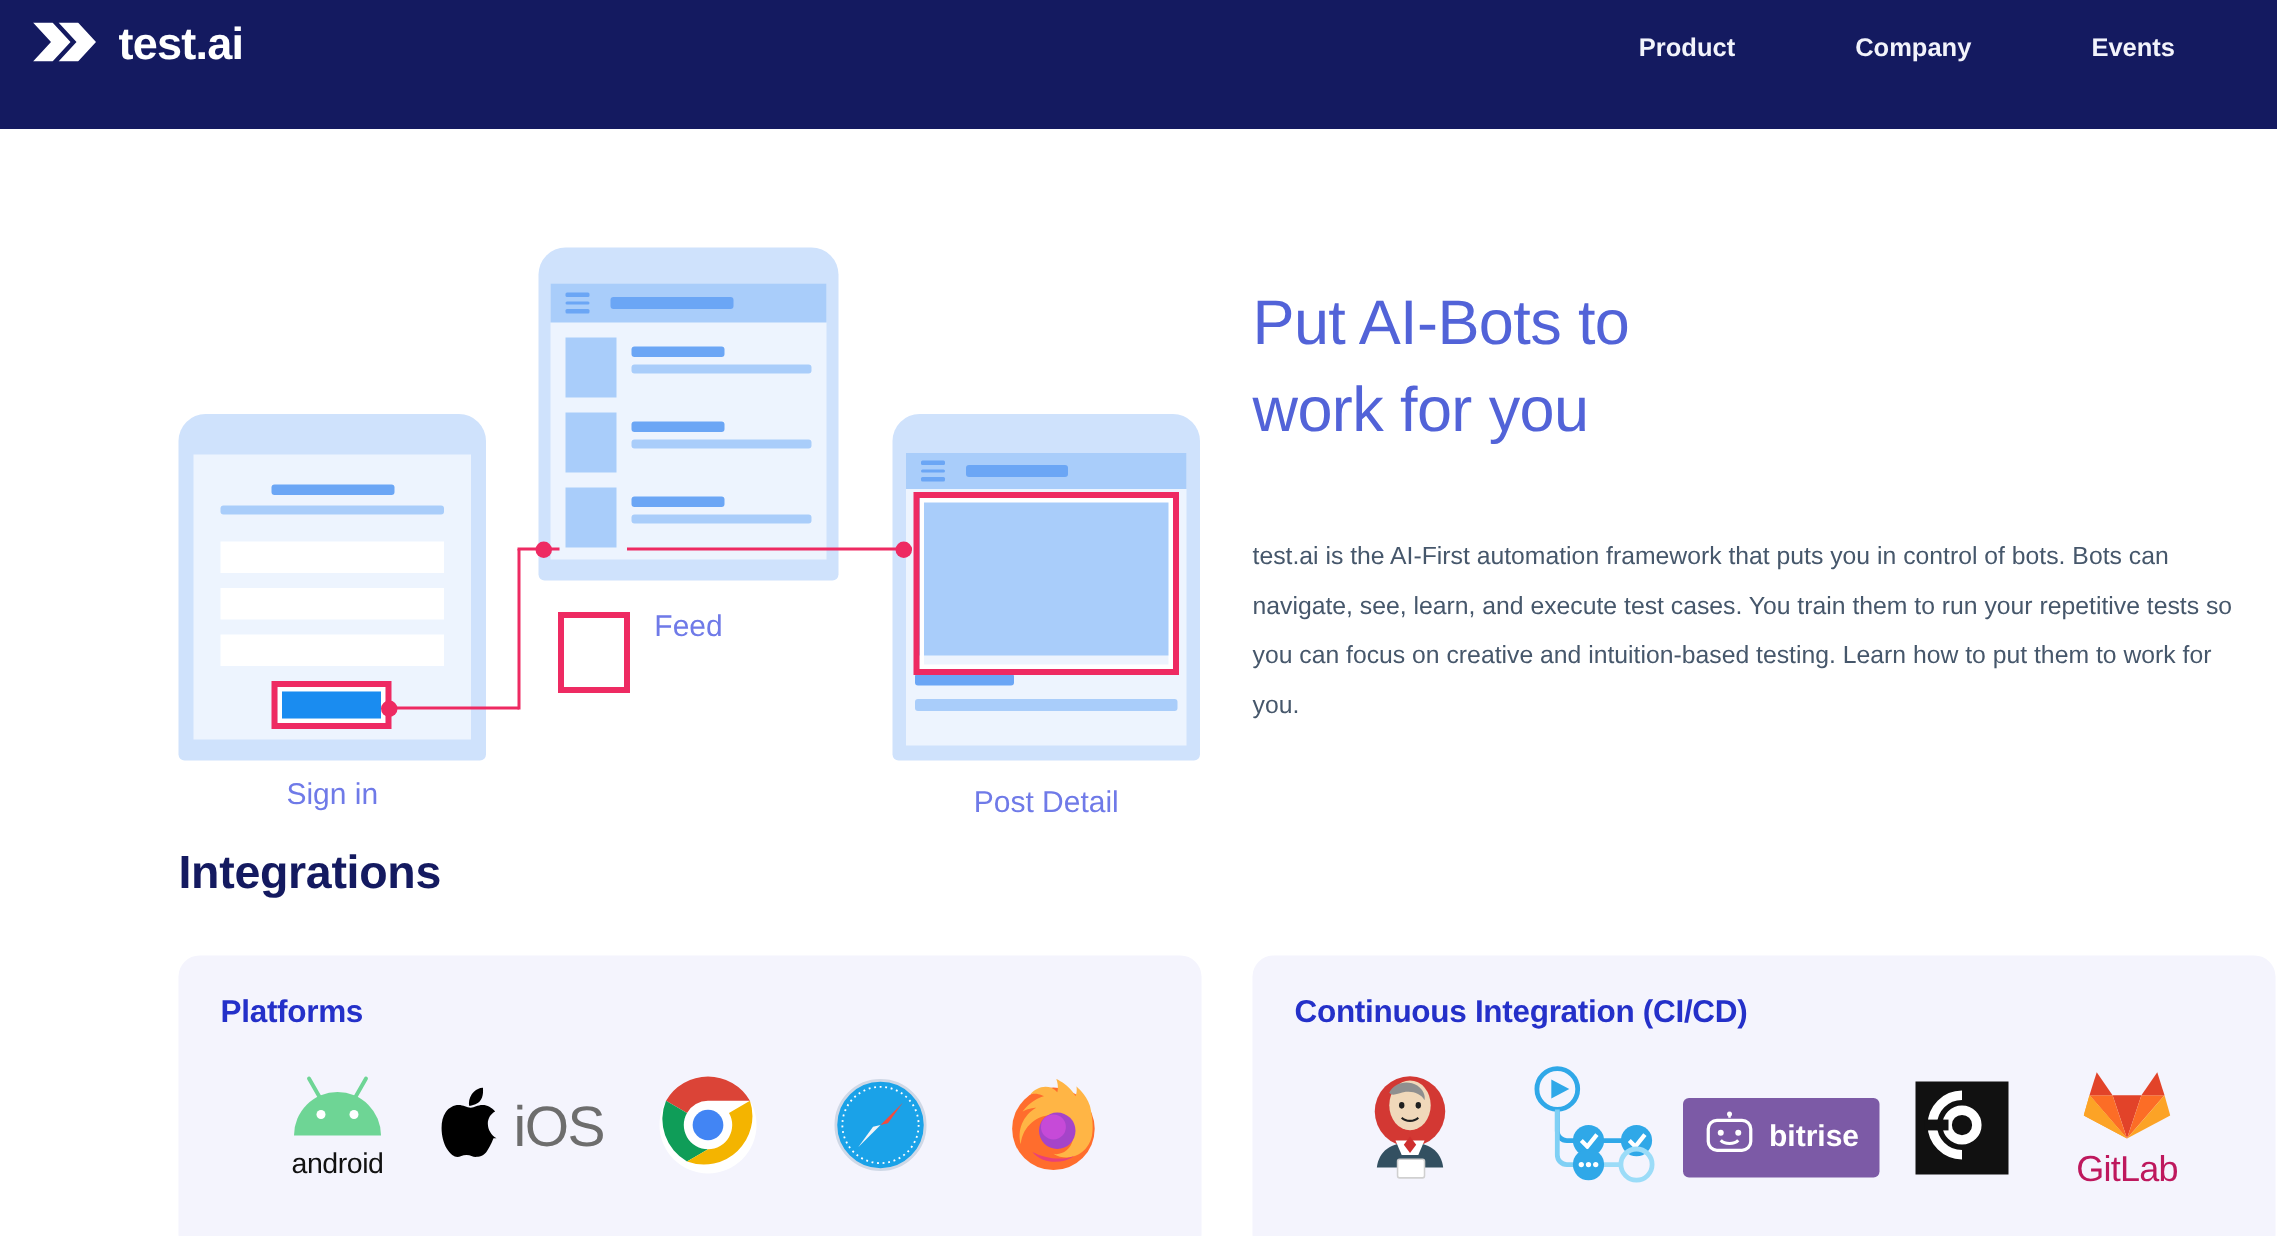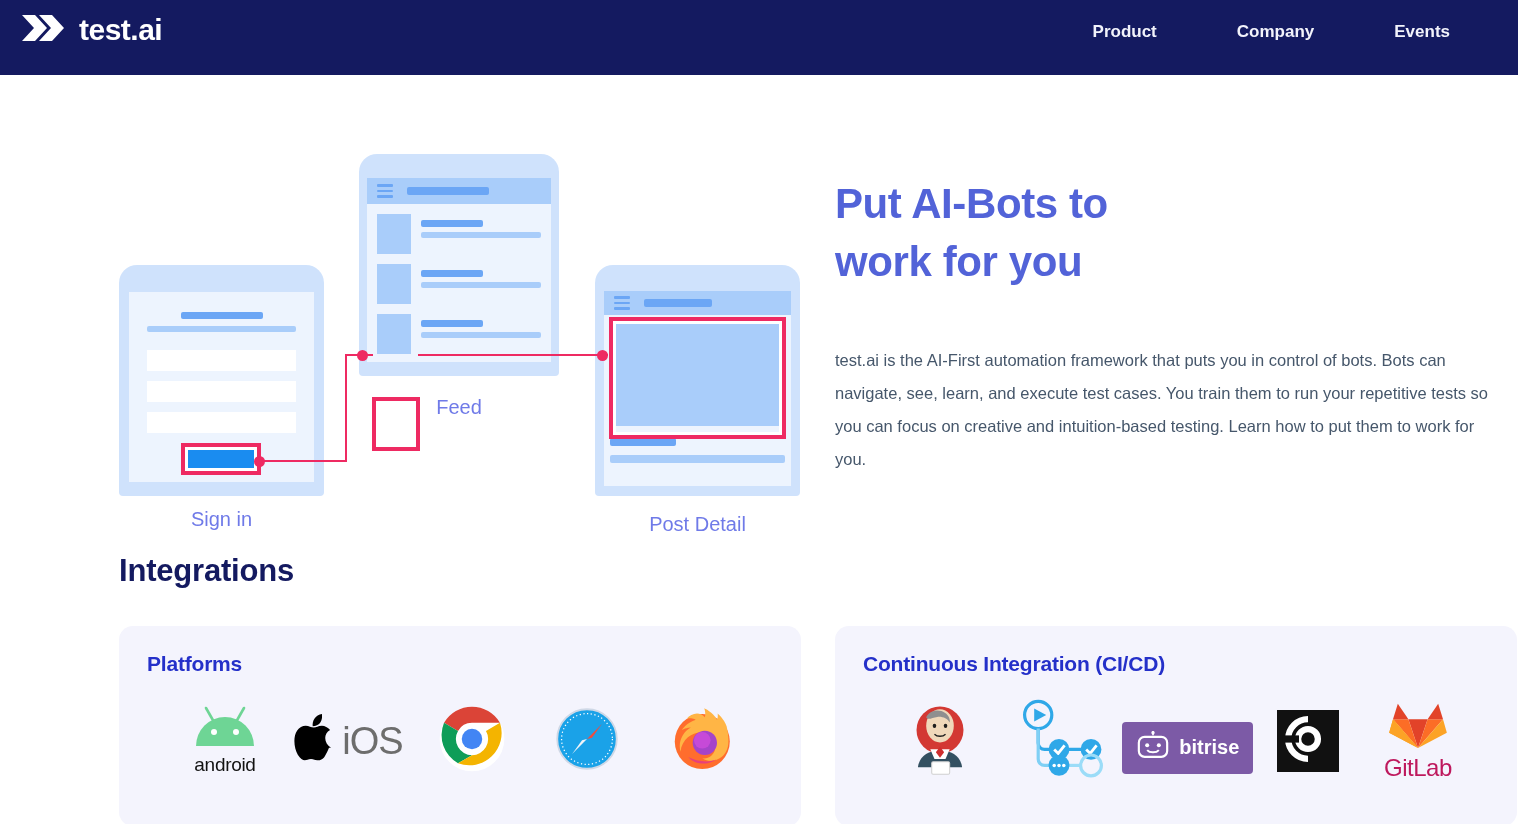--- a/index.html
+++ b/index.html
@@ -16,7 +16,7 @@
 
   
   .site-header {
-    height: 75px;
+    height: 86px;
     background: #141a60;
     display: flex;
     align-items: flex-start;

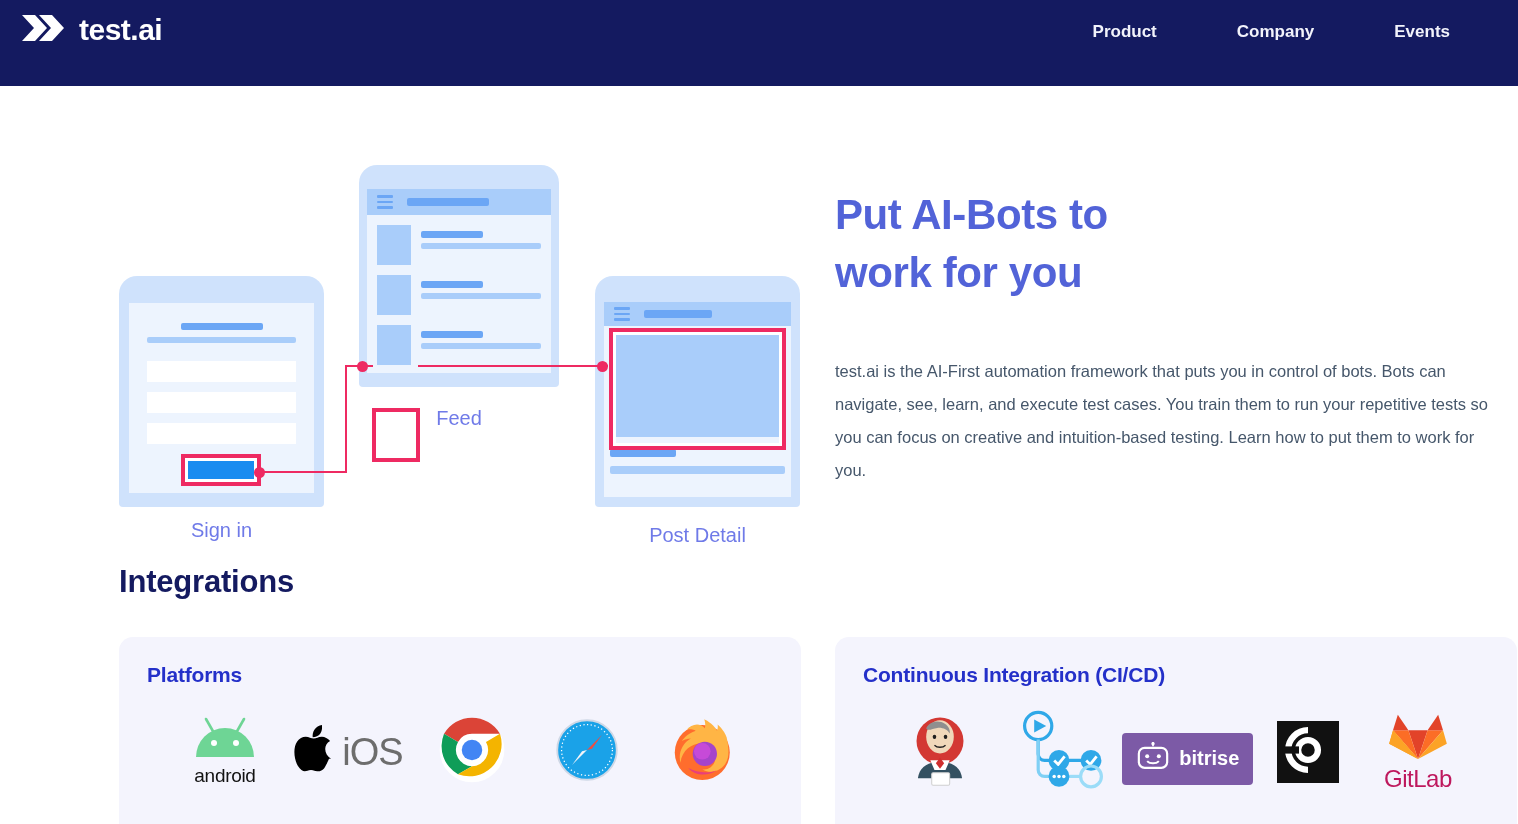--- a/index.html
+++ b/index.html
@@ -77,7 +77,7 @@
     margin: 0;
     font-size: 42px;
     line-height: 1.38;
-    font-weight: 700;
+    font-weight: 400;
     color: #5263d8;
     letter-spacing: -0.4px;
     max-width: 420px;

